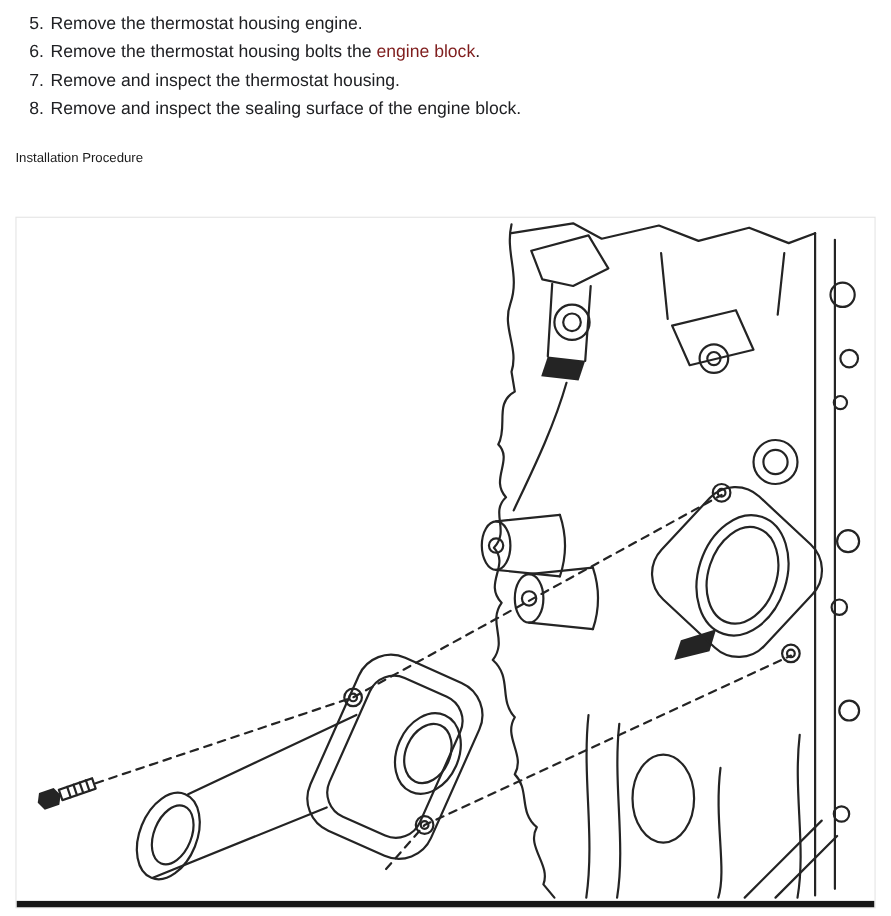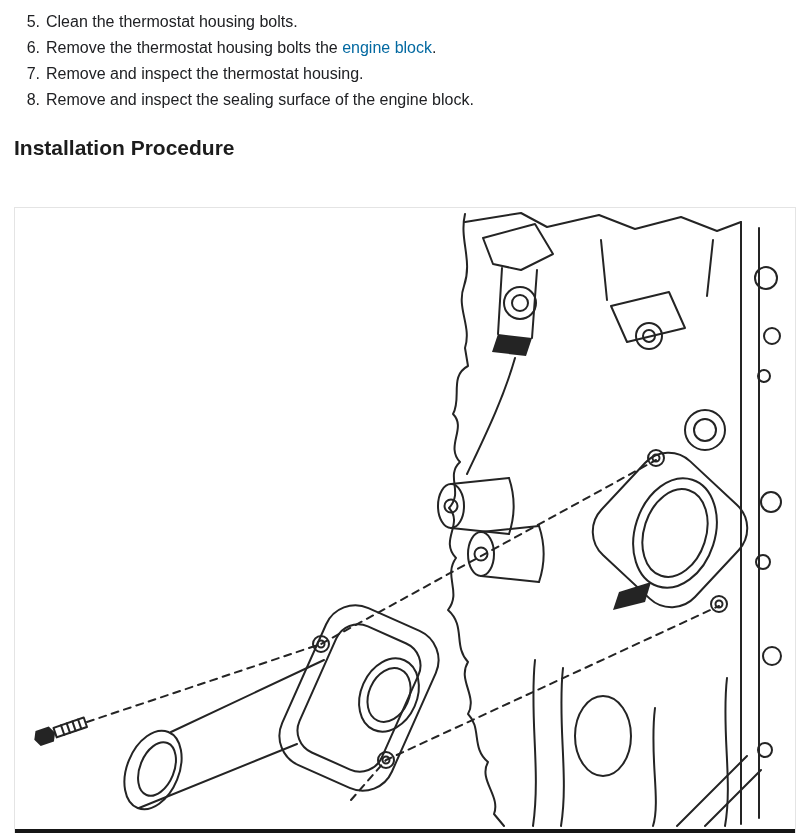--- a/index.html
+++ b/index.html
@@ -22,7 +22,7 @@
   <div class="steps">
     <div class="step">
       <span class="step-num">5.</span>
-      <span class="step-text">Clean the thermostat housing bolts.</span>
+      <span class="step-text">Remove the thermostat housing engine.</span>
     </div>
     <div class="step">
       <span class="step-num">6.</span>

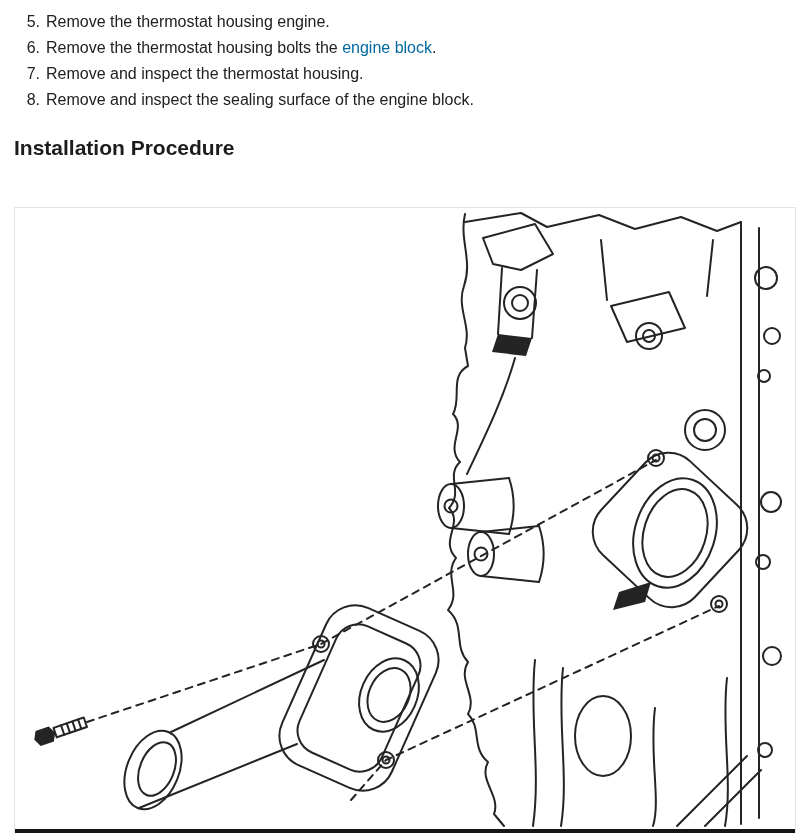--- a/index.html
+++ b/index.html
@@ -8,7 +8,7 @@
   .steps{padding-left:8px;}
   .step{display:flex;font-size:16px;line-height:26px;}
   .step-num{min-width:18px;margin-right:6px;text-align:right;}
-  .link{color:#0369a1;text-decoration:none;cursor:pointer;}
+  .link{color:#7f1d1d;text-decoration:none;cursor:pointer;}
   .heading{font-size:21px;font-weight:700;margin:23px 0 4px;color:#1c1c1c;}
   .figure{margin-top:47px;width:780px;height:627px;border:1px solid #e4e4e4;position:relative;background:#fff;overflow:hidden;}
   .figure svg{display:block;}

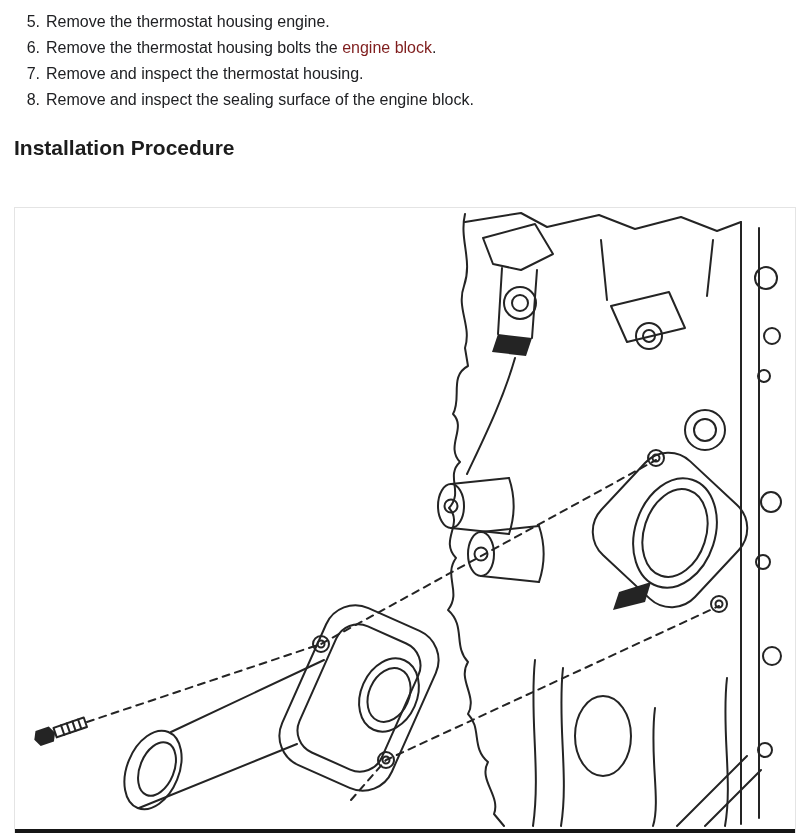--- a/index.html
+++ b/index.html
@@ -9,7 +9,7 @@
   .step{display:flex;font-size:16px;line-height:26px;}
   .step-num{min-width:18px;margin-right:6px;text-align:right;}
   .link{color:#7f1d1d;text-decoration:none;cursor:pointer;}
-  .heading{font-size:21px;font-weight:700;margin:23px 0 4px;color:#1c1c1c;}
+  .heading{font-size:12px;font-weight:400;margin:23px 0 4px;color:#1c1c1c;}
   .figure{margin-top:47px;width:780px;height:627px;border:1px solid #e4e4e4;position:relative;background:#fff;overflow:hidden;}
   .figure svg{display:block;}
   .figure-bottom-bar{position:absolute;left:0;bottom:0;width:100%;height:6px;background:#161616;}

